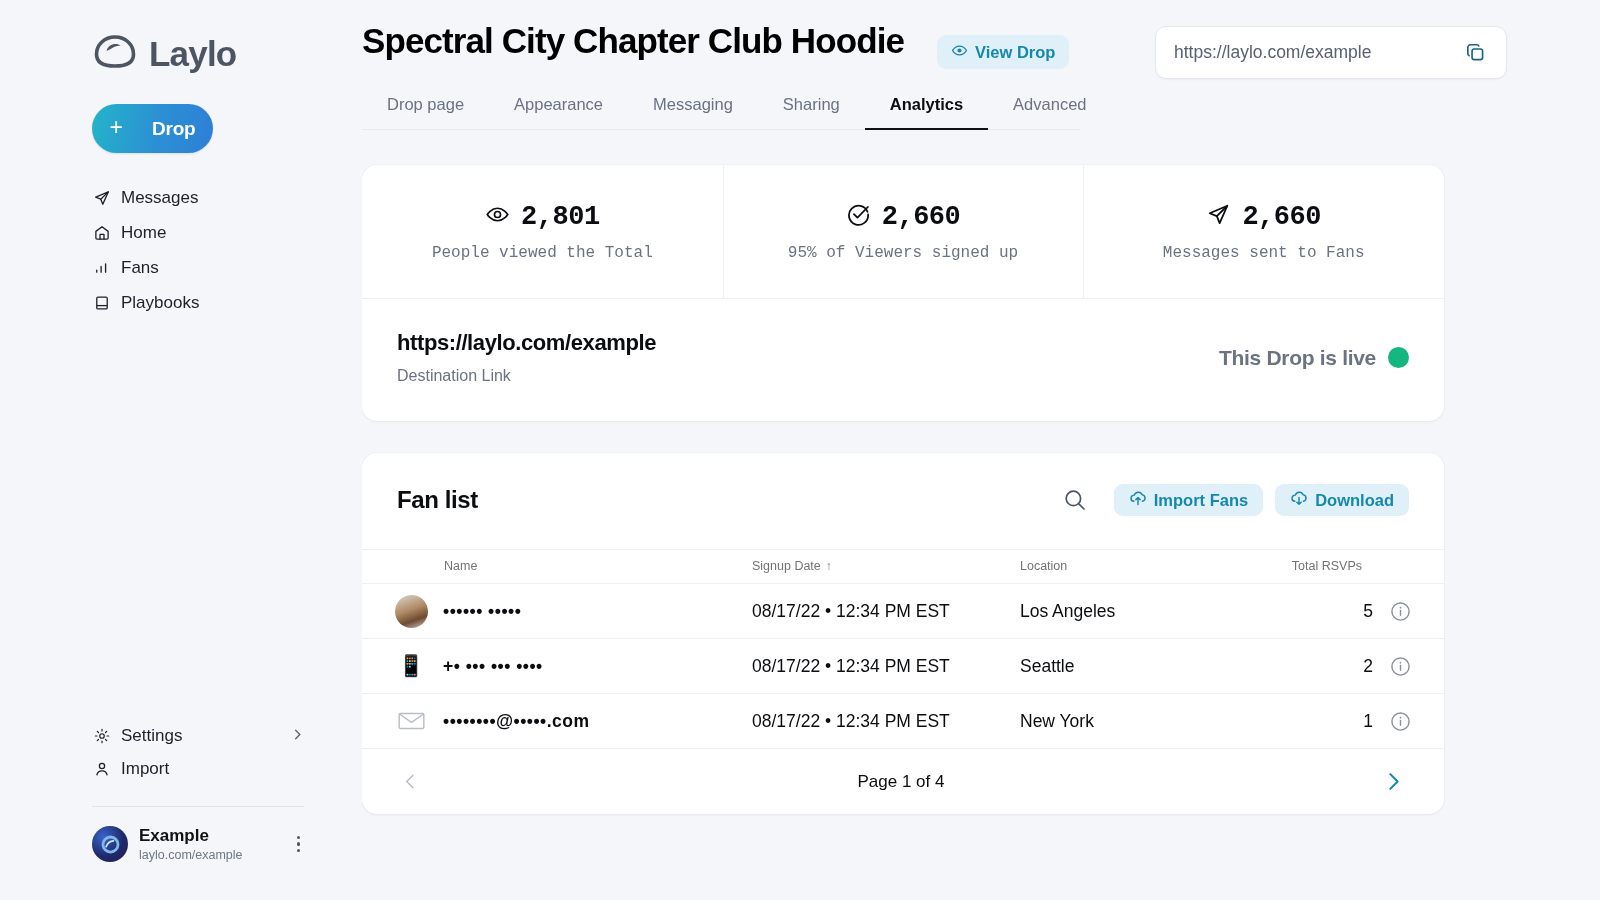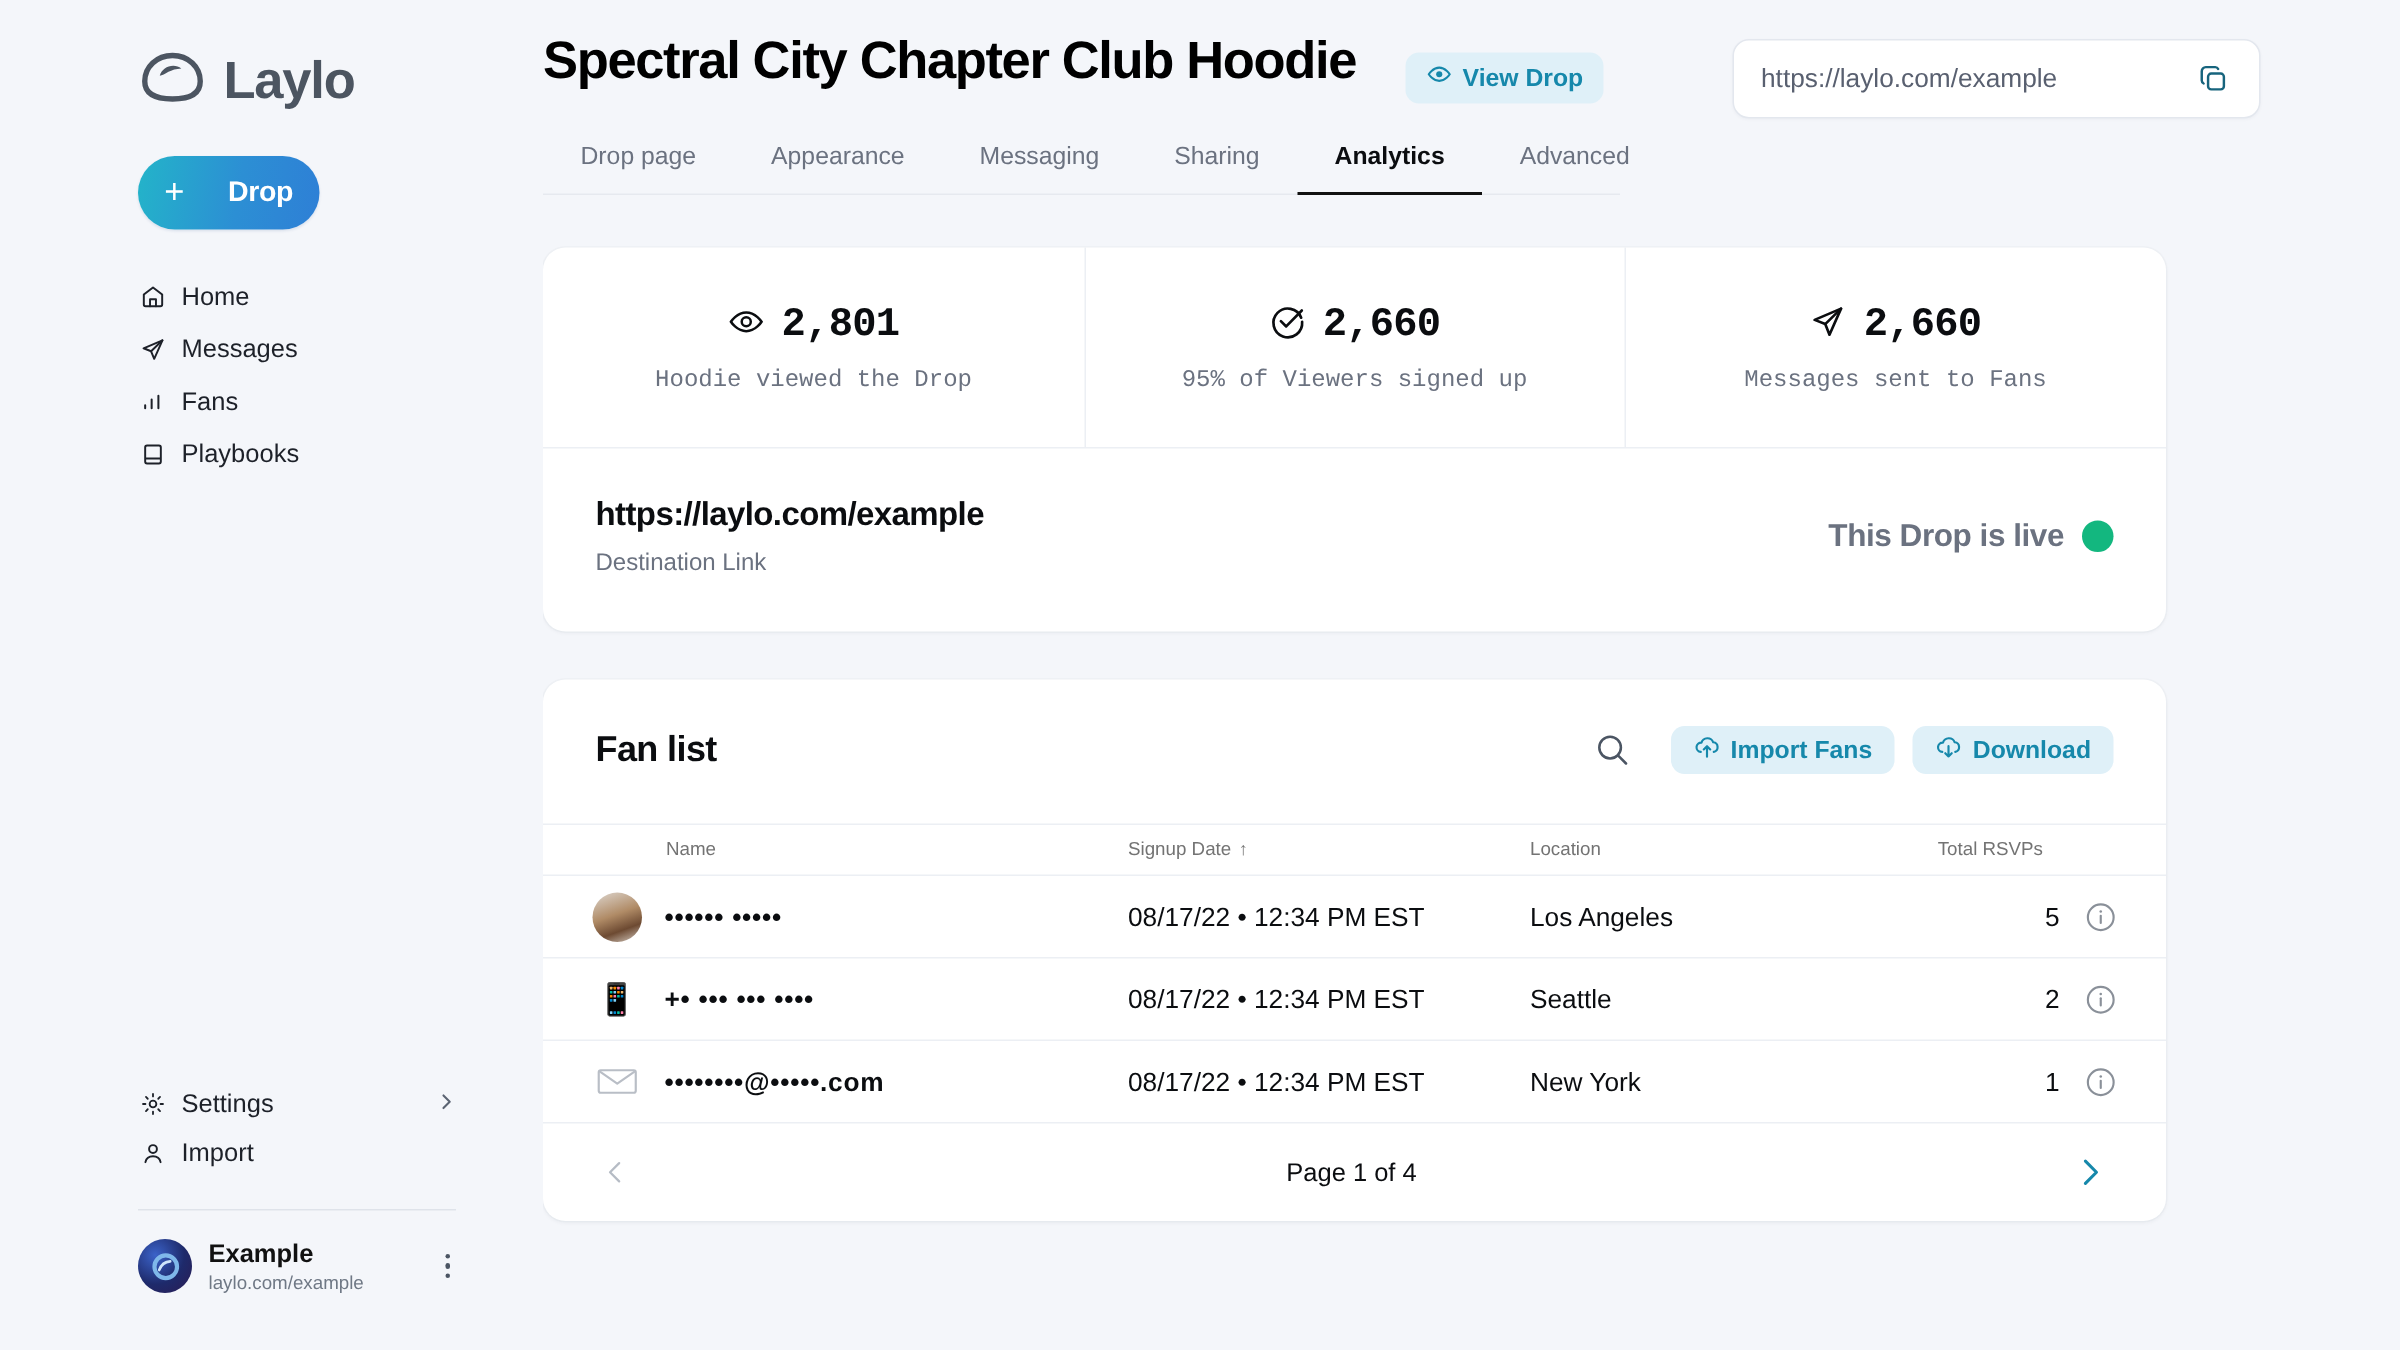--- a/index.html
+++ b/index.html
@@ -206,20 +206,20 @@
       <div class="nav-item">
         <span class="ico">
           <svg width="18" height="18" viewBox="0 0 20 20" fill="none" stroke="#1d2129" stroke-width="1.45" stroke-linejoin="round" stroke-linecap="round">
-            <path d="M3.2 8.2 10 3l6.8 5.2v7.3a1.3 1.3 0 0 1-1.3 1.3H4.5a1.3 1.3 0 0 1-1.3-1.3z"></path>
-            <path d="M7.8 16.8v-5.2h4.4v5.2"></path>
-          </svg>
-        </span>
-        <span>Home</span>
+            <path d="M17 3.2 3 9.1l5.6 2.2 2.3 5.6z"></path>
+            <path d="M8.6 11.3 17 3.2"></path>
+          </svg>
+        </span>
+        <span>Messages</span>
       </div>
       <div class="nav-item">
         <span class="ico">
           <svg width="18" height="18" viewBox="0 0 20 20" fill="none" stroke="#1d2129" stroke-width="1.45" stroke-linejoin="round" stroke-linecap="round">
-            <path d="M17 3.2 3 9.1l5.6 2.2 2.3 5.6z"></path>
-            <path d="M8.6 11.3 17 3.2"></path>
-          </svg>
-        </span>
-        <span>Messages</span>
+            <path d="M3.2 8.2 10 3l6.8 5.2v7.3a1.3 1.3 0 0 1-1.3 1.3H4.5a1.3 1.3 0 0 1-1.3-1.3z"></path>
+            <path d="M7.8 16.8v-5.2h4.4v5.2"></path>
+          </svg>
+        </span>
+        <span>Home</span>
       </div>
       <div class="nav-item">
         <span class="ico">

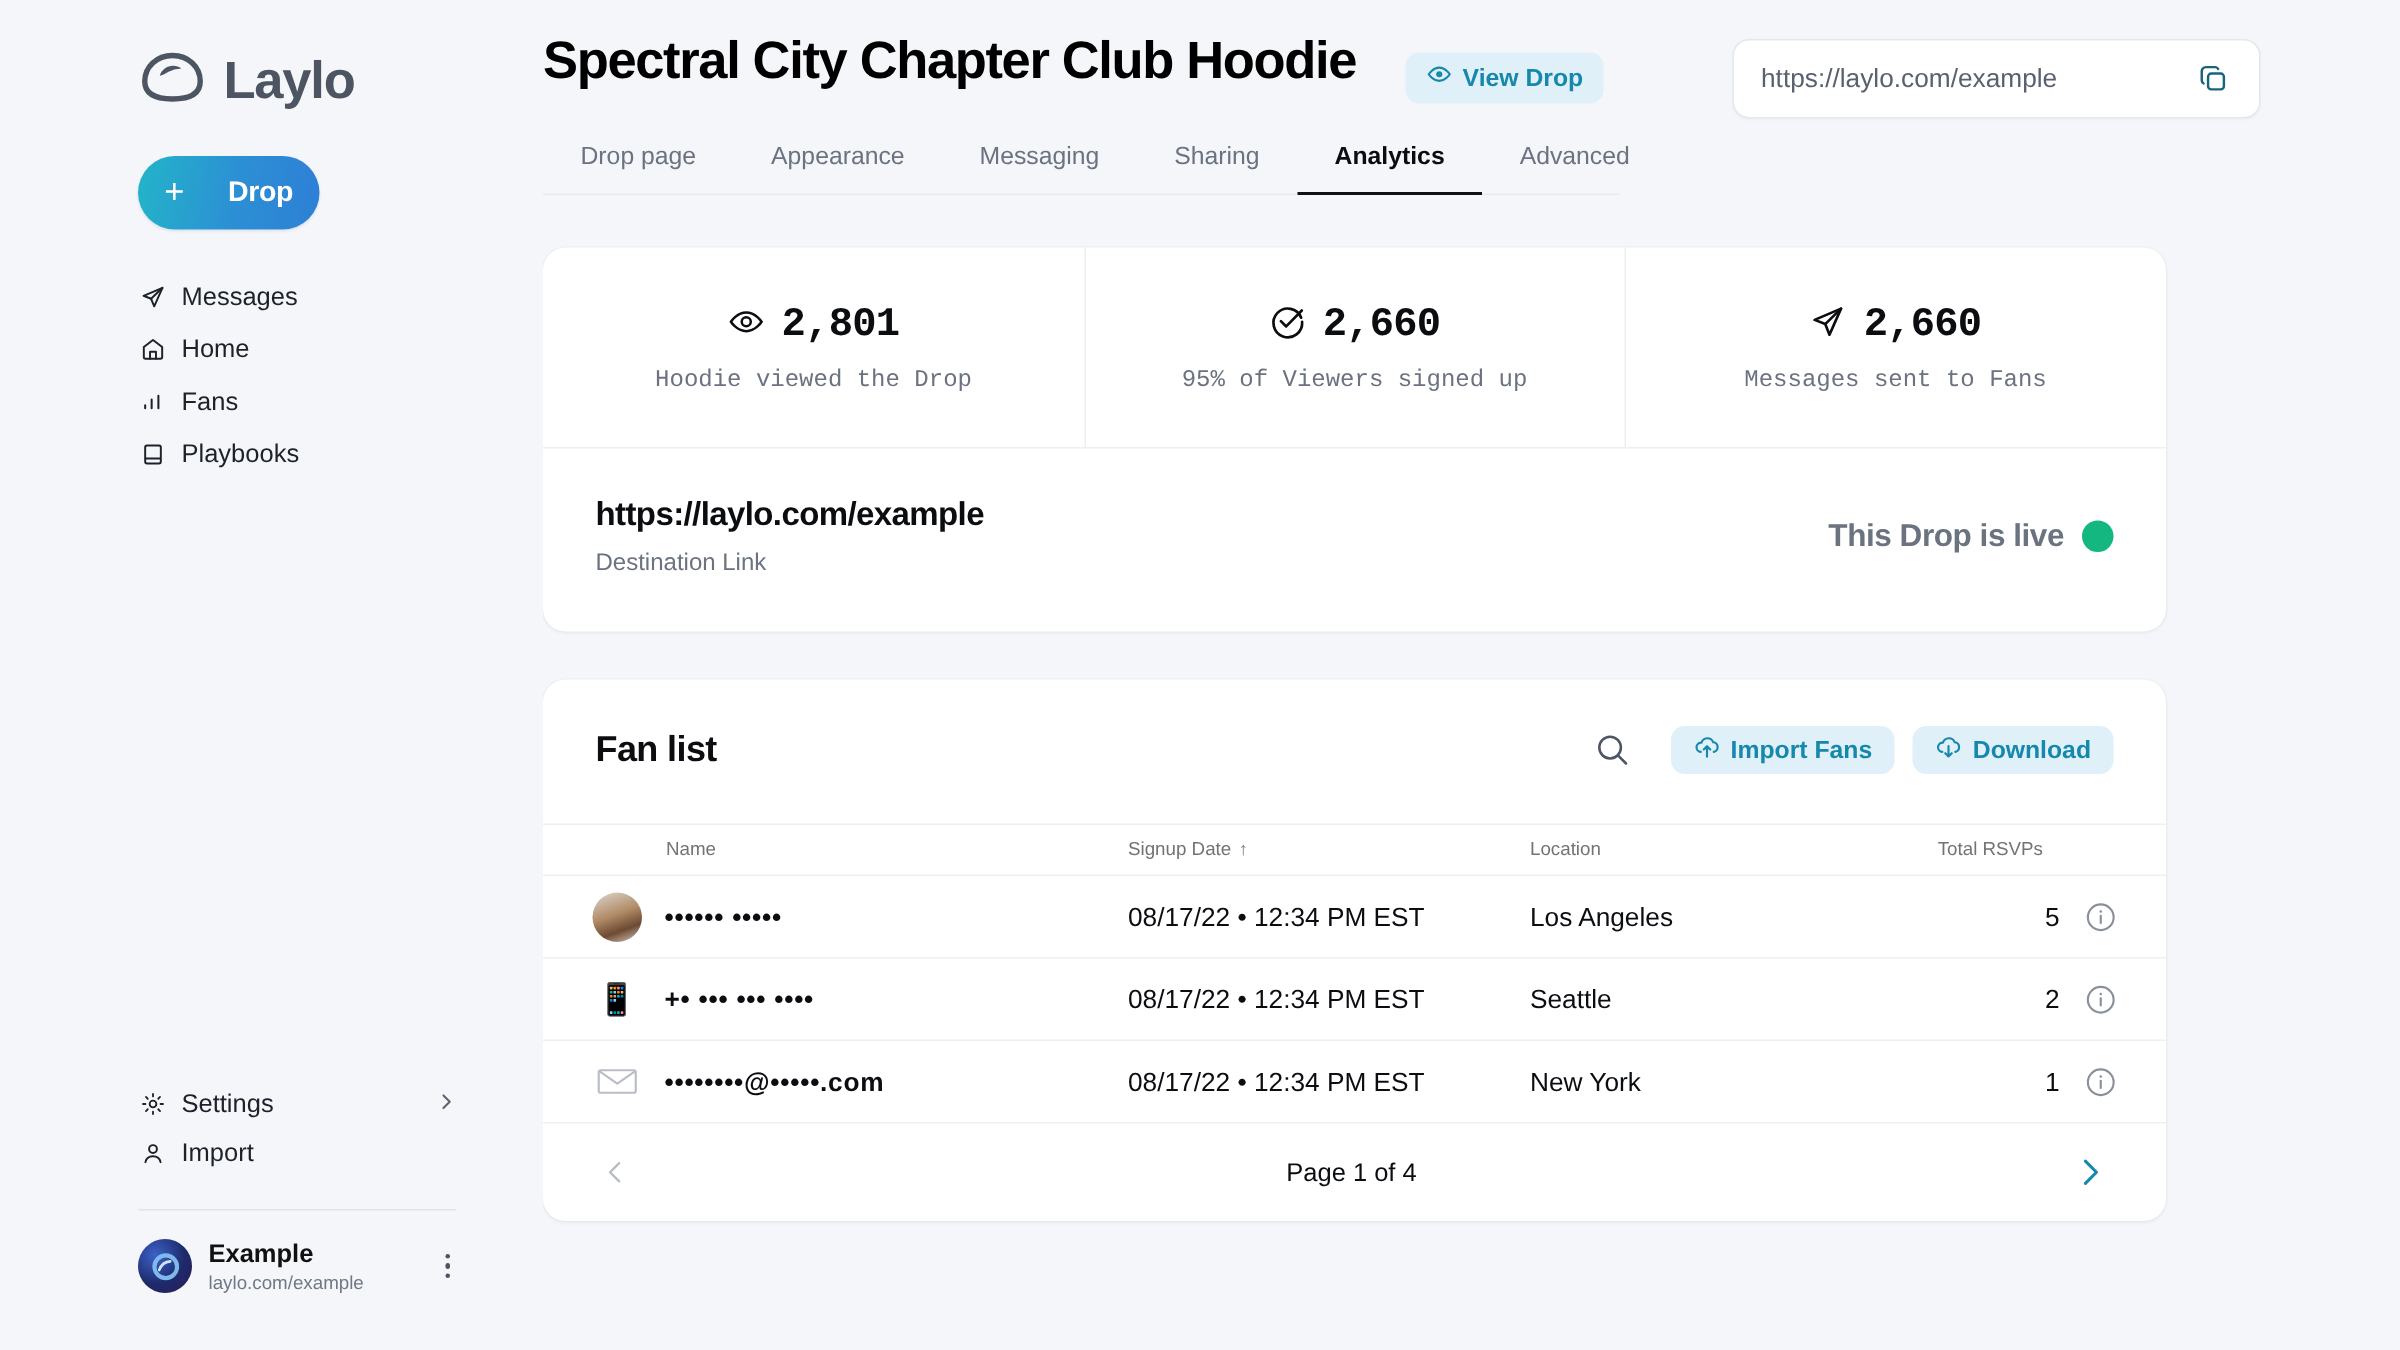--- a/index.html
+++ b/index.html
@@ -334,7 +334,7 @@
             </span>
             <span class="stat-val">2,801</span>
           </div>
-          <div class="stat-label">Hoodie viewed the Drop</div>
+          <div class="stat-label">People viewed the Total</div>
         </div>
 
         <div class="stat">

